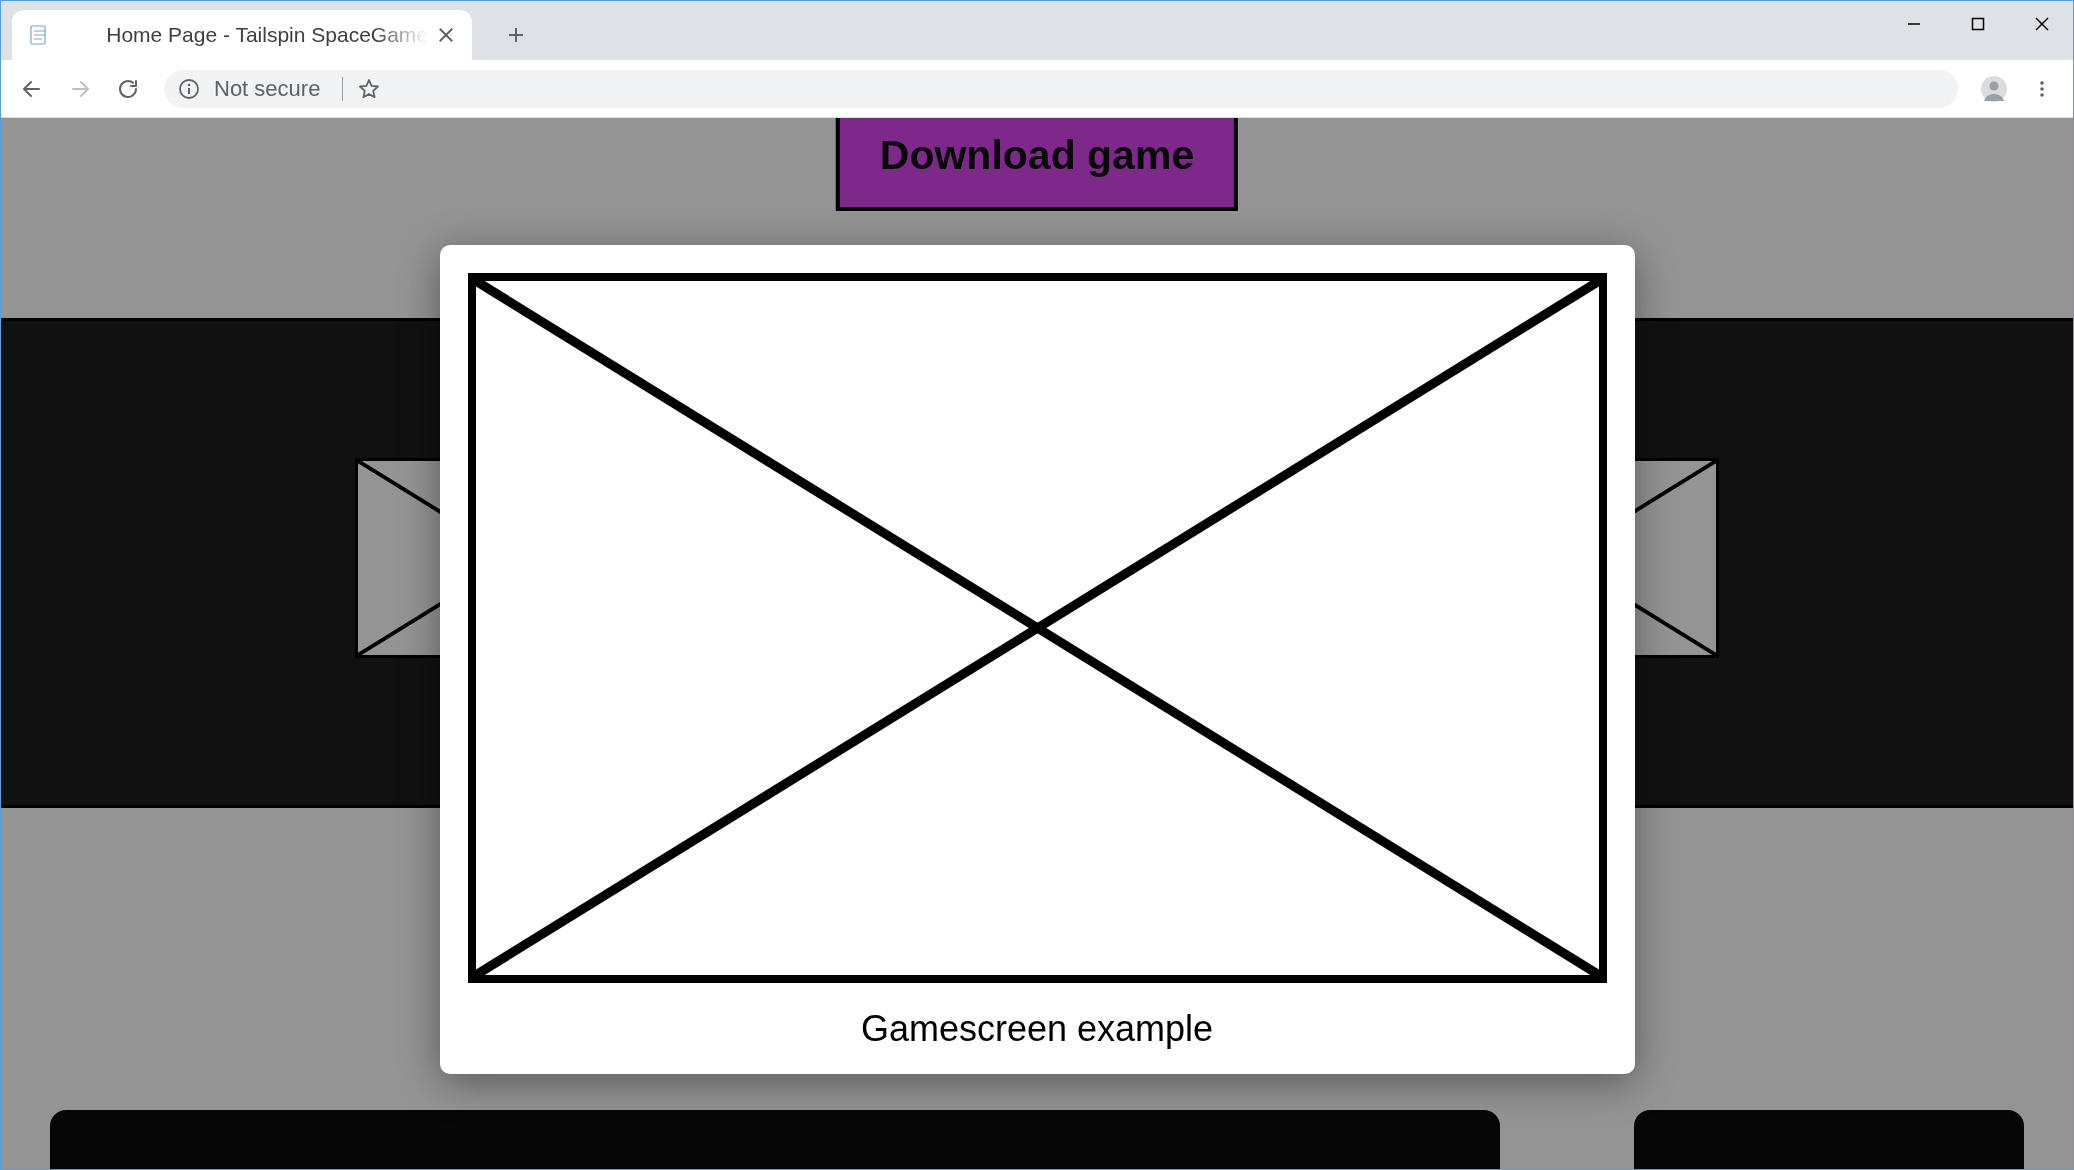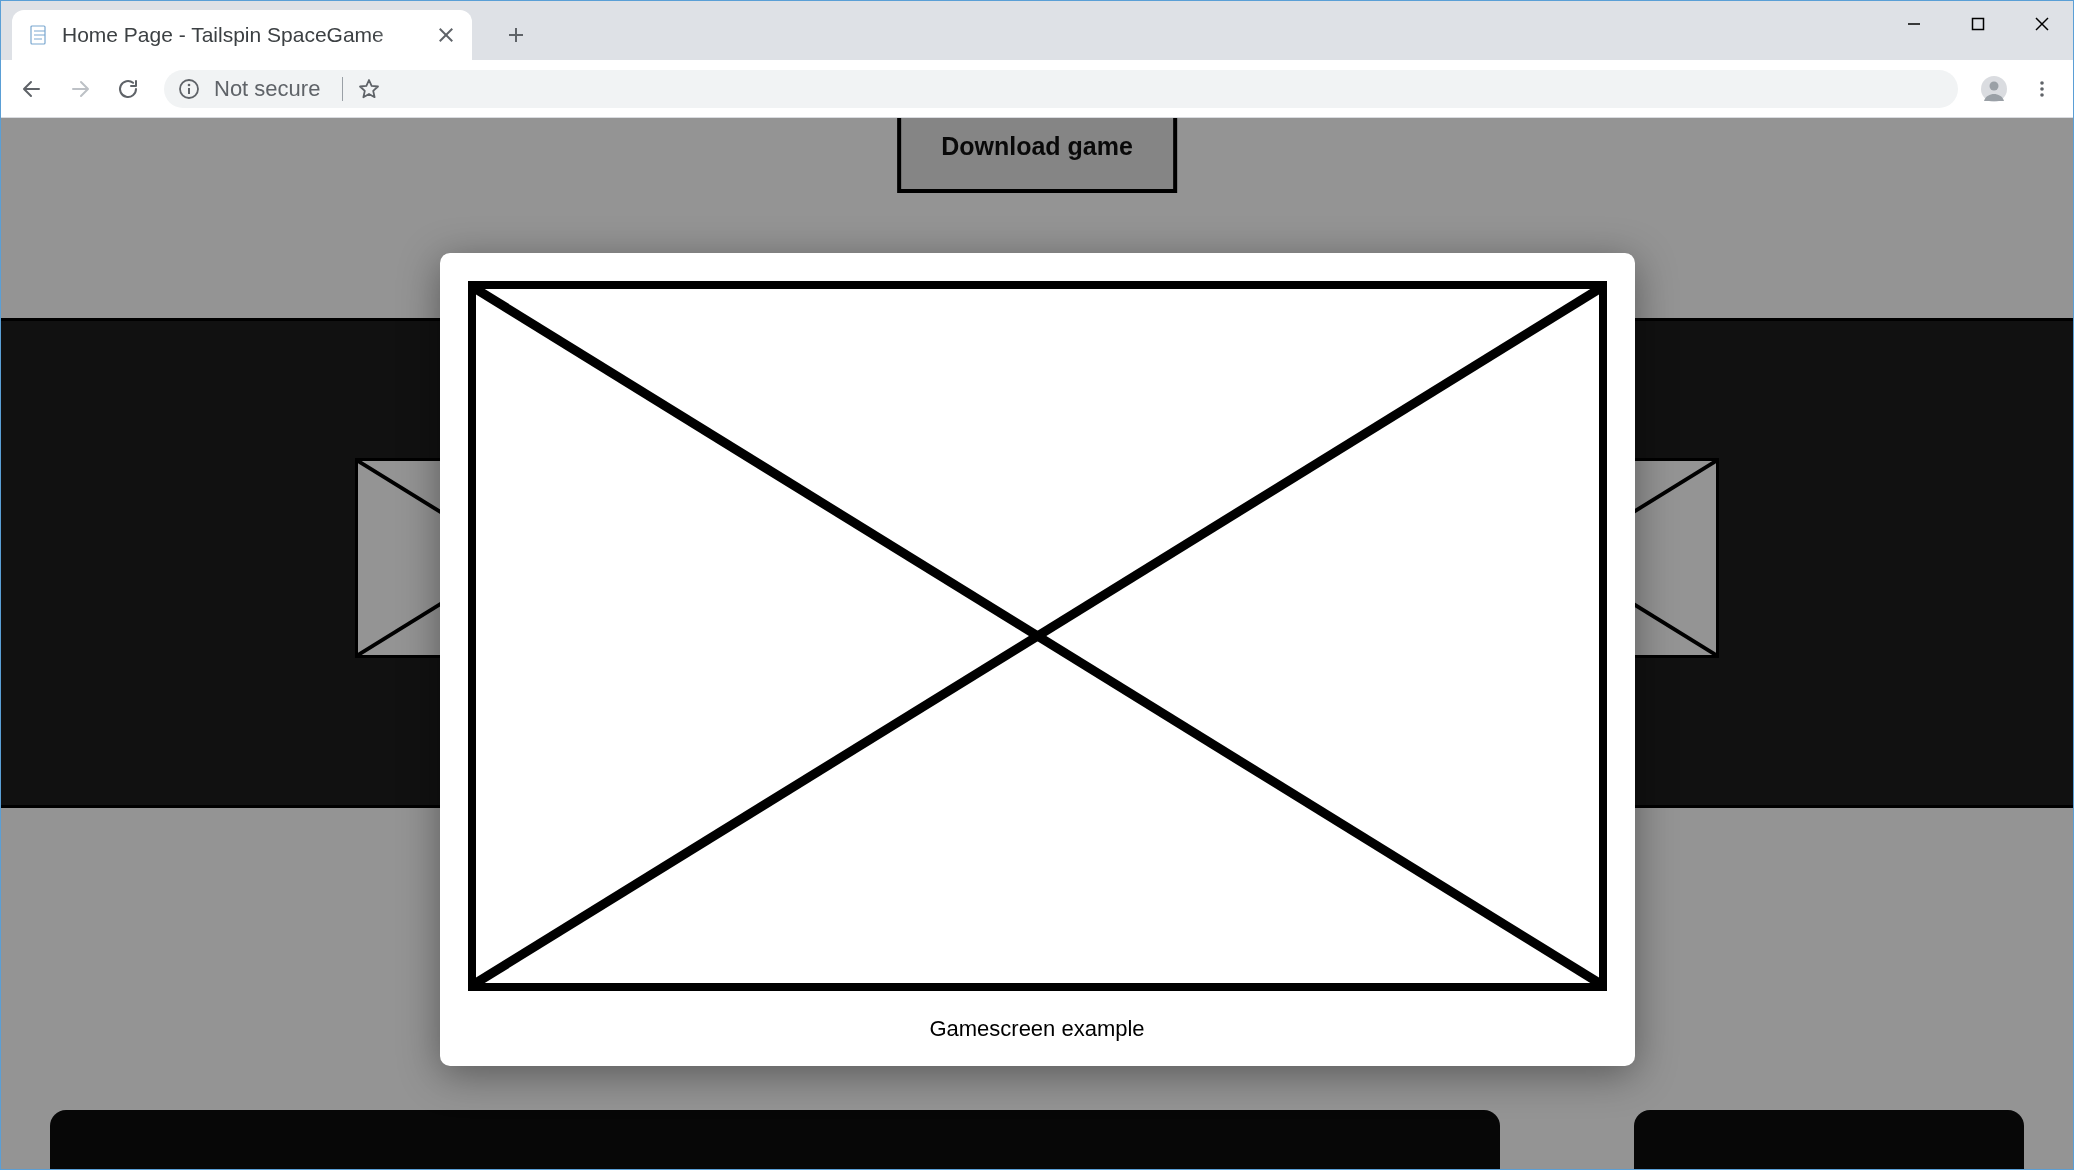--- a/index.html
+++ b/index.html
@@ -53,6 +53,7 @@
       position: relative;
       font-size: 21px;
       color: #3c4043;
+      text-align: right;
     }
     .tab-favicon {
       width: 22px;

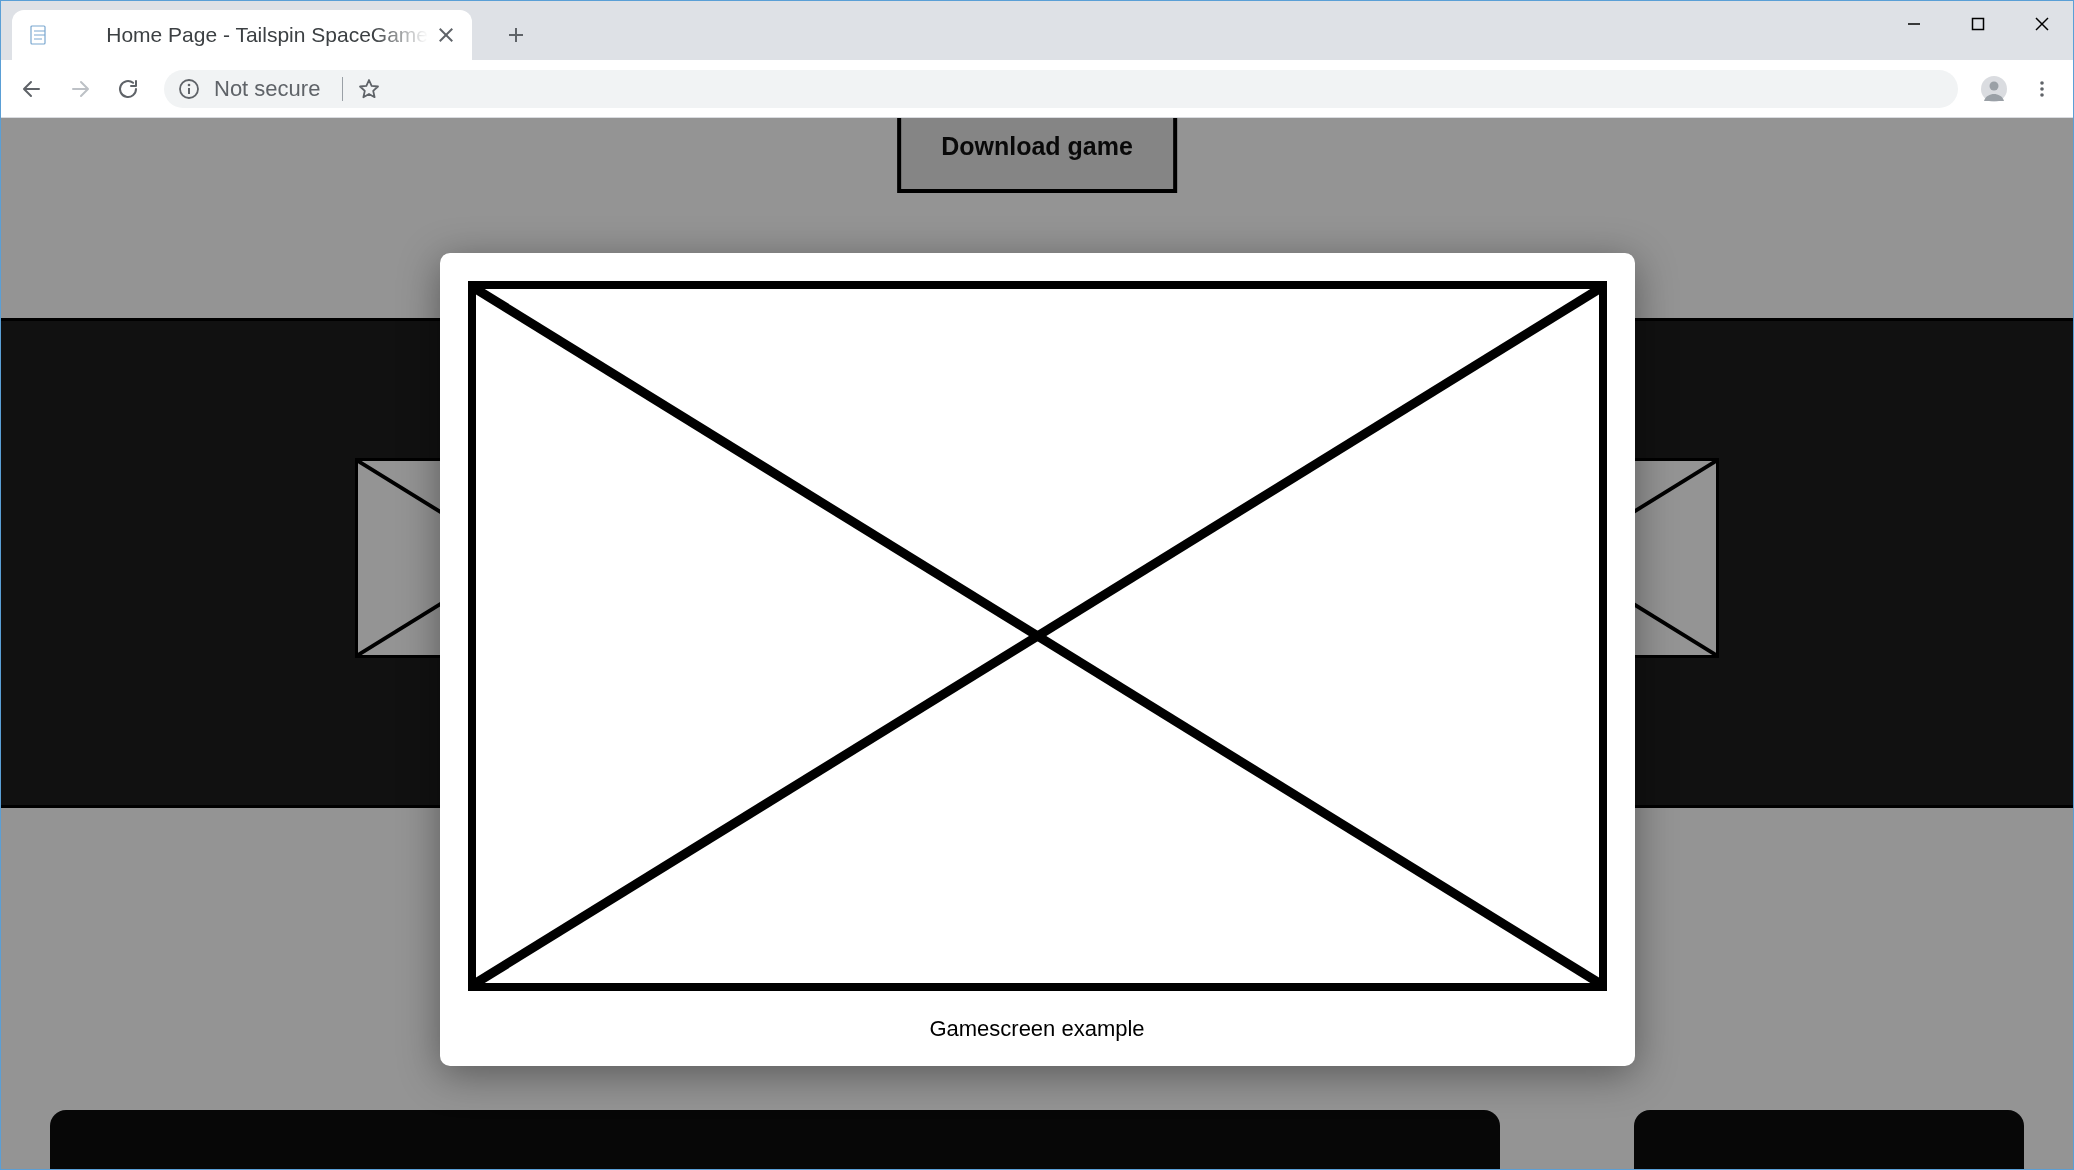--- a/index.html
+++ b/index.html
@@ -179,10 +179,10 @@
       transform: translateX(-50%);
       border: 4px solid #000;
       padding: 18px 40px 28px 40px;
-      font-size: 25px;
+      font-size: 41px;
       font-weight: 700;
       color: #111;
-      background: #e5e5e5;
+      background: #d946ef;
     }
     .dark-strip {
       position: absolute;

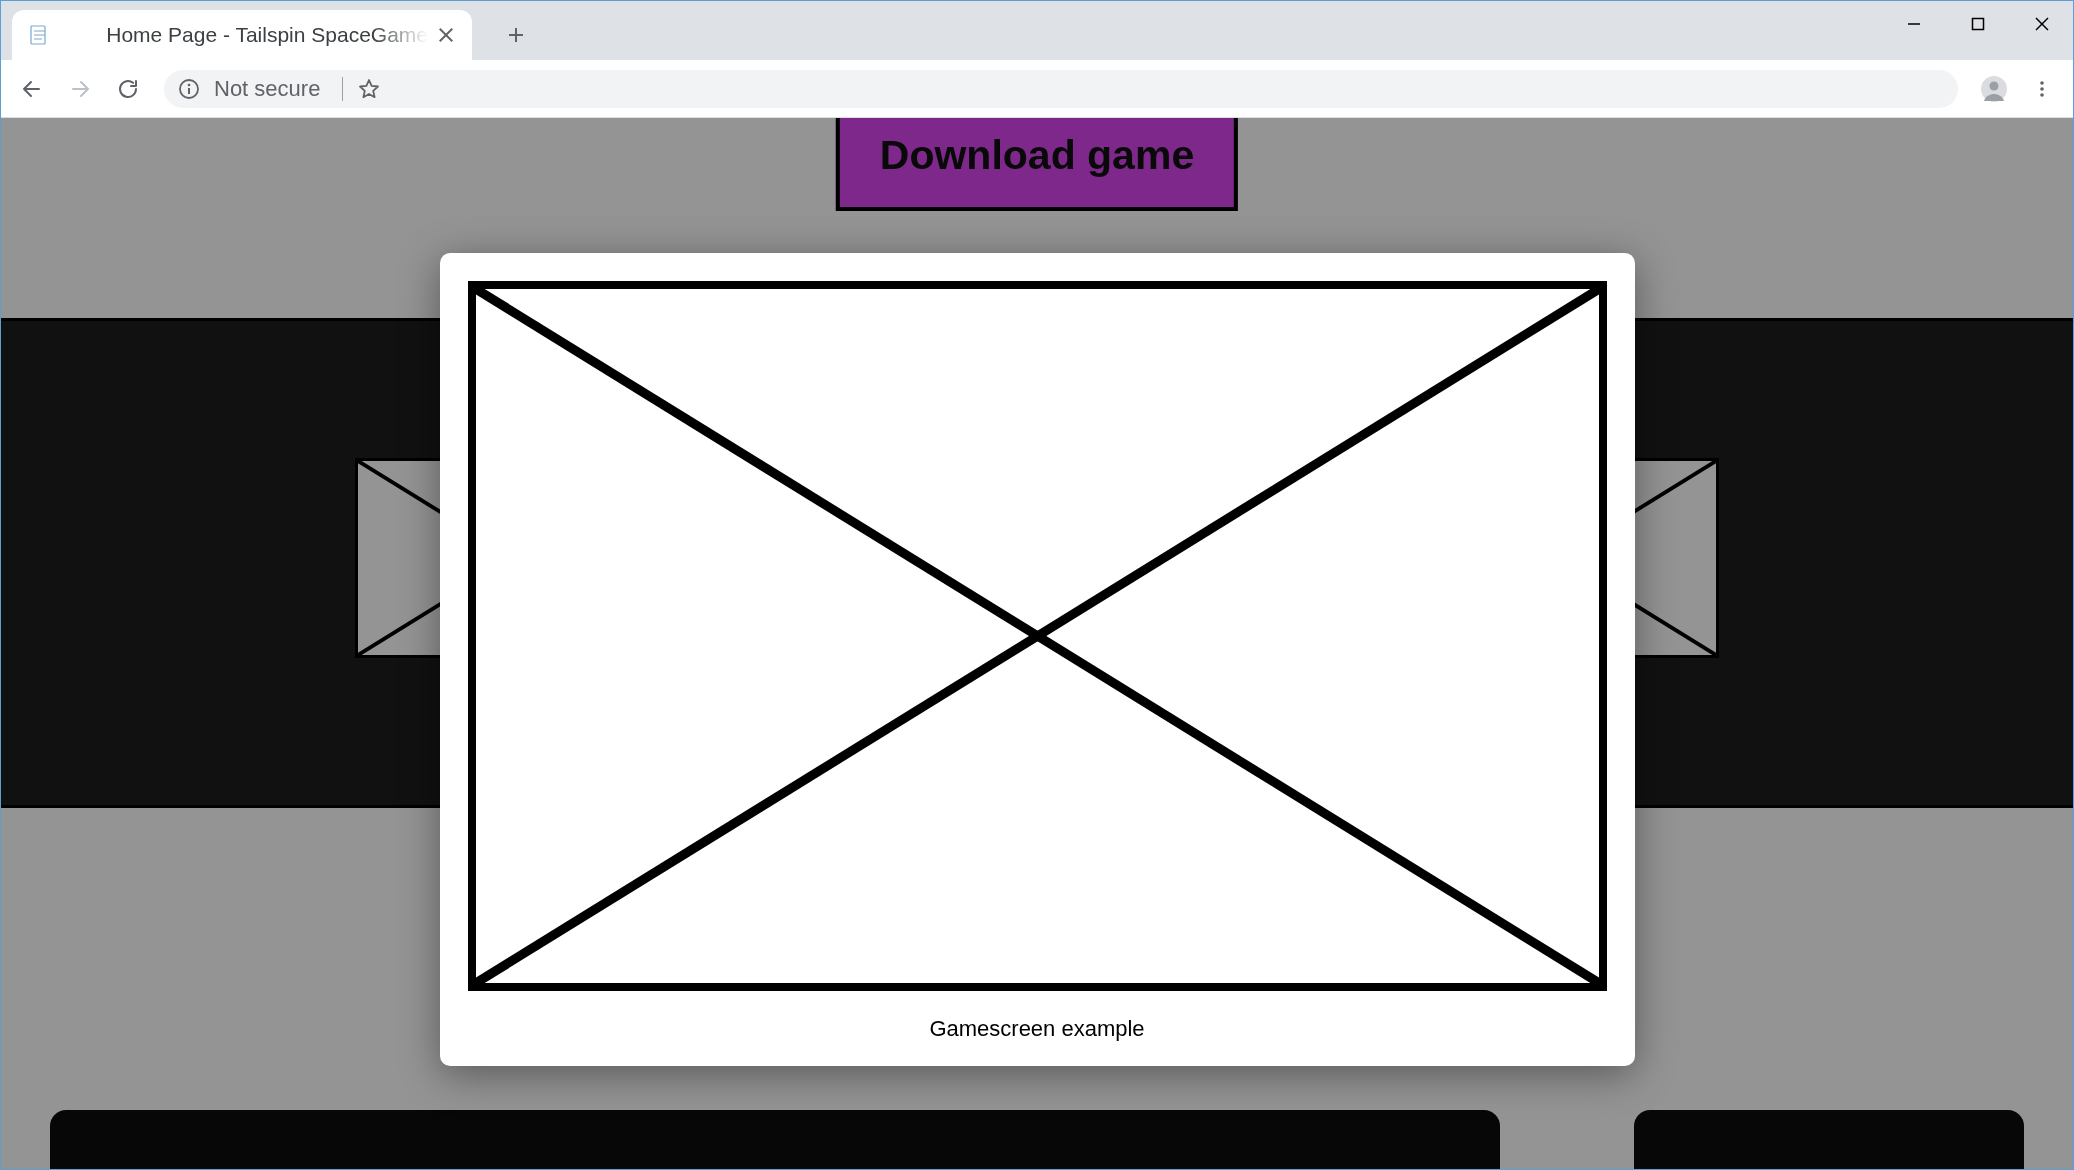--- a/index.html
+++ b/index.html
@@ -246,7 +246,7 @@
     }
     .modal-caption {
       text-align: center;
-      font-size: 22px;
+      font-size: 36px;
       color: #000;
       margin-top: 25px;
     }

